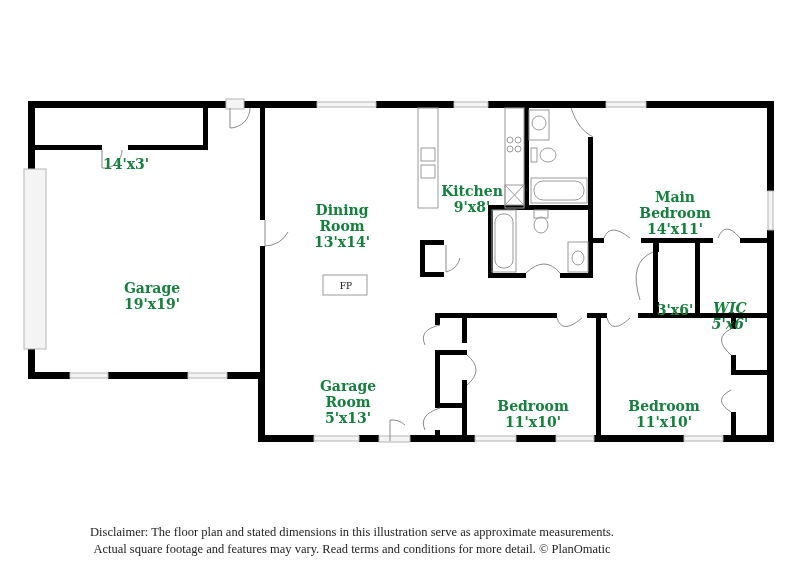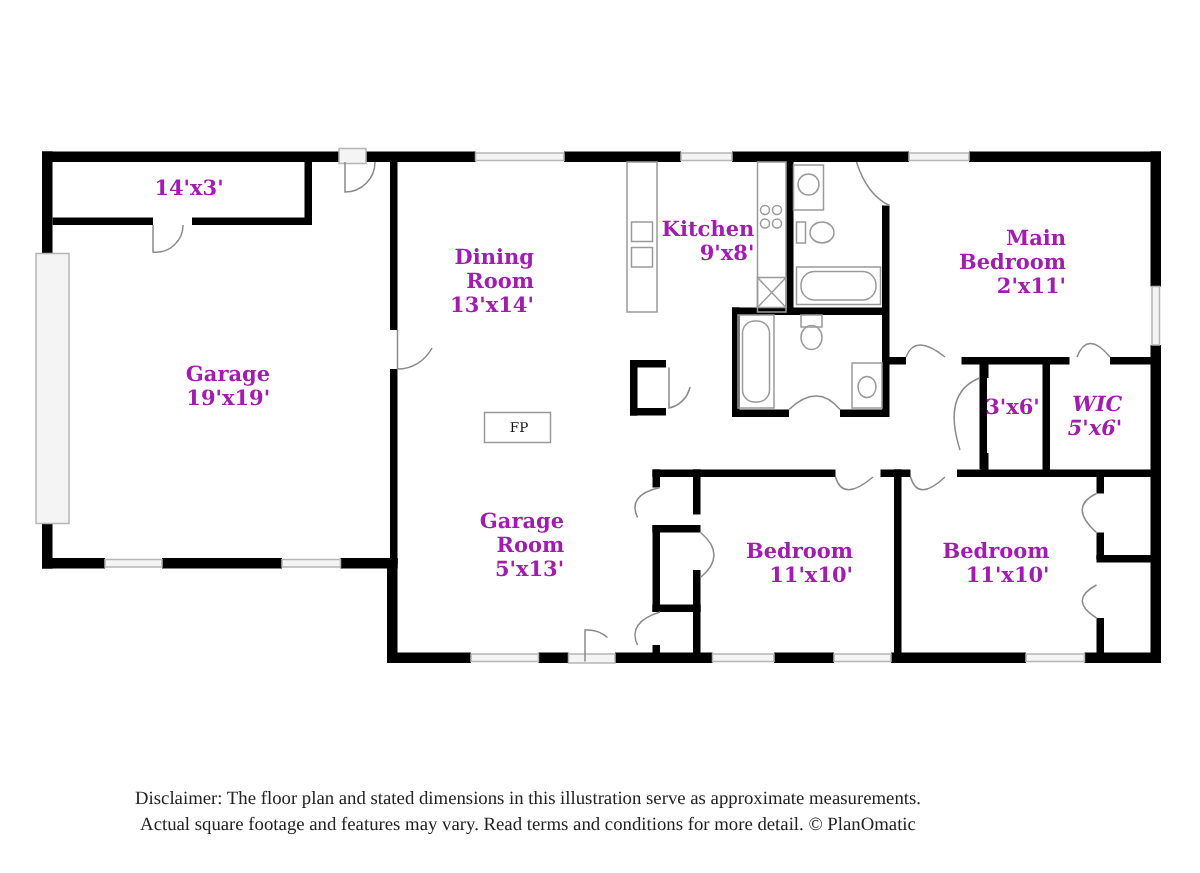--- a/index.html
+++ b/index.html
@@ -5,7 +5,7 @@
   html, body { margin: 0; padding: 0; background: #ffffff; }
   body { width: 800px; height: 582px; position: relative; overflow: hidden; font-family: "DejaVu Serif", "Liberation Serif", serif; }
   #plan { position: absolute; left: 0; top: 0; }
-  .room-label { position: absolute; text-align: right; font-family: "DejaVu Serif", "Liberation Serif", serif; font-weight: bold; font-size: 14px; line-height: 16px; color: #a21caf; transform: translate(-50%, -50%); white-space: nowrap; }
+  .room-label { position: absolute; text-align: center; font-family: "DejaVu Serif", "Liberation Serif", serif; font-weight: bold; font-size: 14px; line-height: 16px; color: #15803d; transform: translate(-50%, -50%); white-space: nowrap; margin-top: 38px; }
   .fp-label { position: absolute; font-family: "DejaVu Serif", "Liberation Serif", serif; font-weight: normal; font-size: 9px; color: #111; transform: translate(-50%, -50%); }
   .disclaimer { position: absolute; left: 0; width: 704px; top: 524px; text-align: center; font-family: "Liberation Serif", "DejaVu Serif", serif; font-size: 12.5px; line-height: 17px; color: #222; }
 </style>

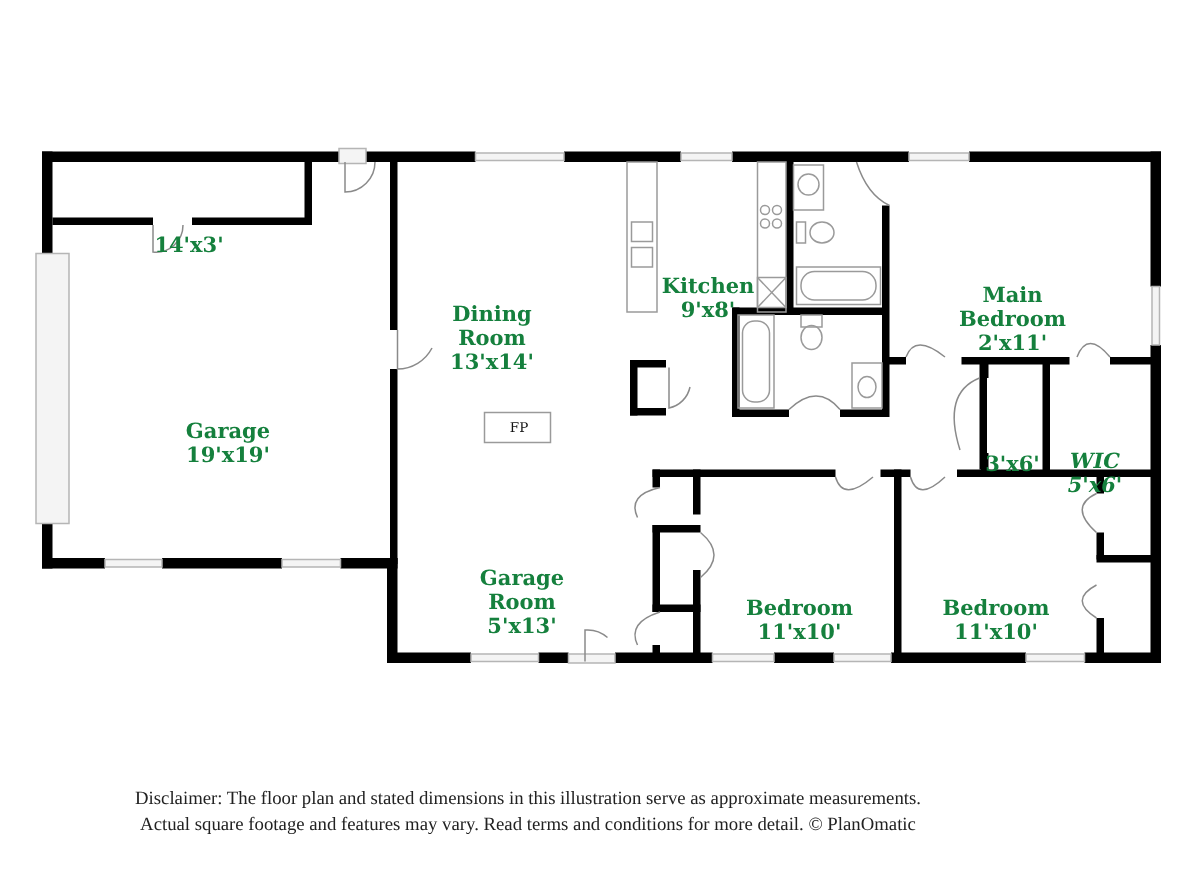--- a/index.html
+++ b/index.html
@@ -163,7 +163,7 @@
   <div>Garage</div>
   <div>19'x19'</div>
 </div>
-<div class="room-label" style="left:328px; top:188px;">
+<div class="room-label" style="left:342px; top:188px;">
   <div>Dining</div>
   <div>Room</div>
   <div>13'x14'</div>

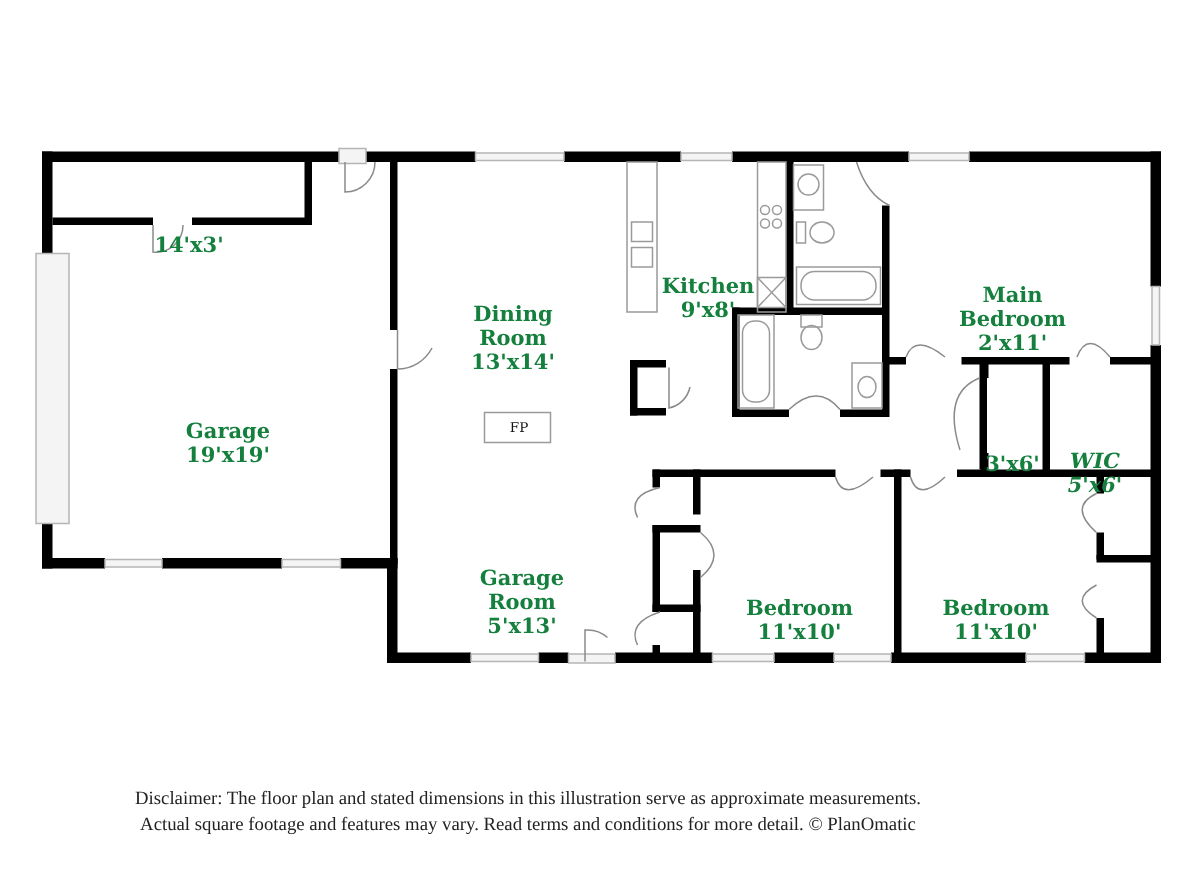--- a/index.html
+++ b/index.html
@@ -175,7 +175,7 @@
 <div class="room-label" style="left:675px; top:175px;">
   <div>Main</div>
   <div>Bedroom</div>
-  <div>2'x11'</div>
+  <div>14'x11'</div>
 </div>
 <div class="room-label" style="left:675px; top:272px;">
   <div>3'x6'</div>

